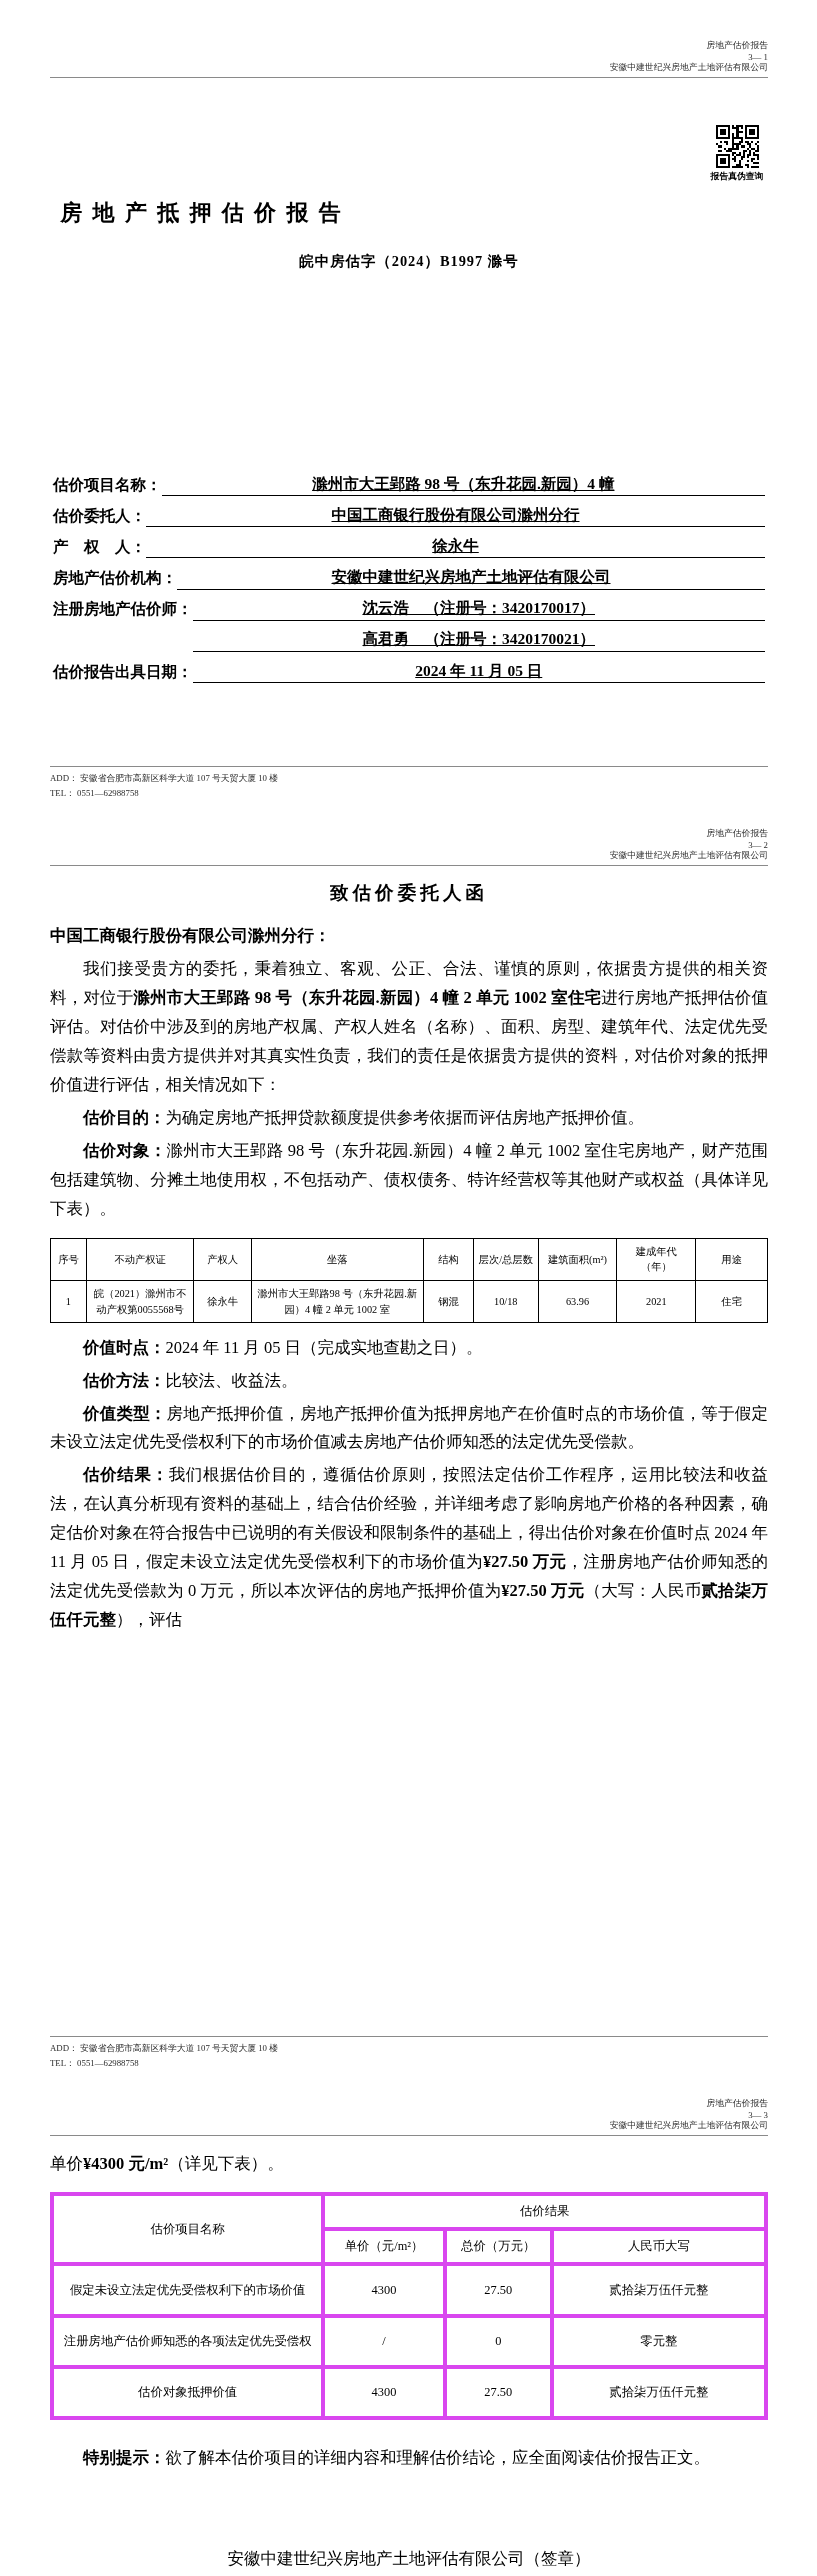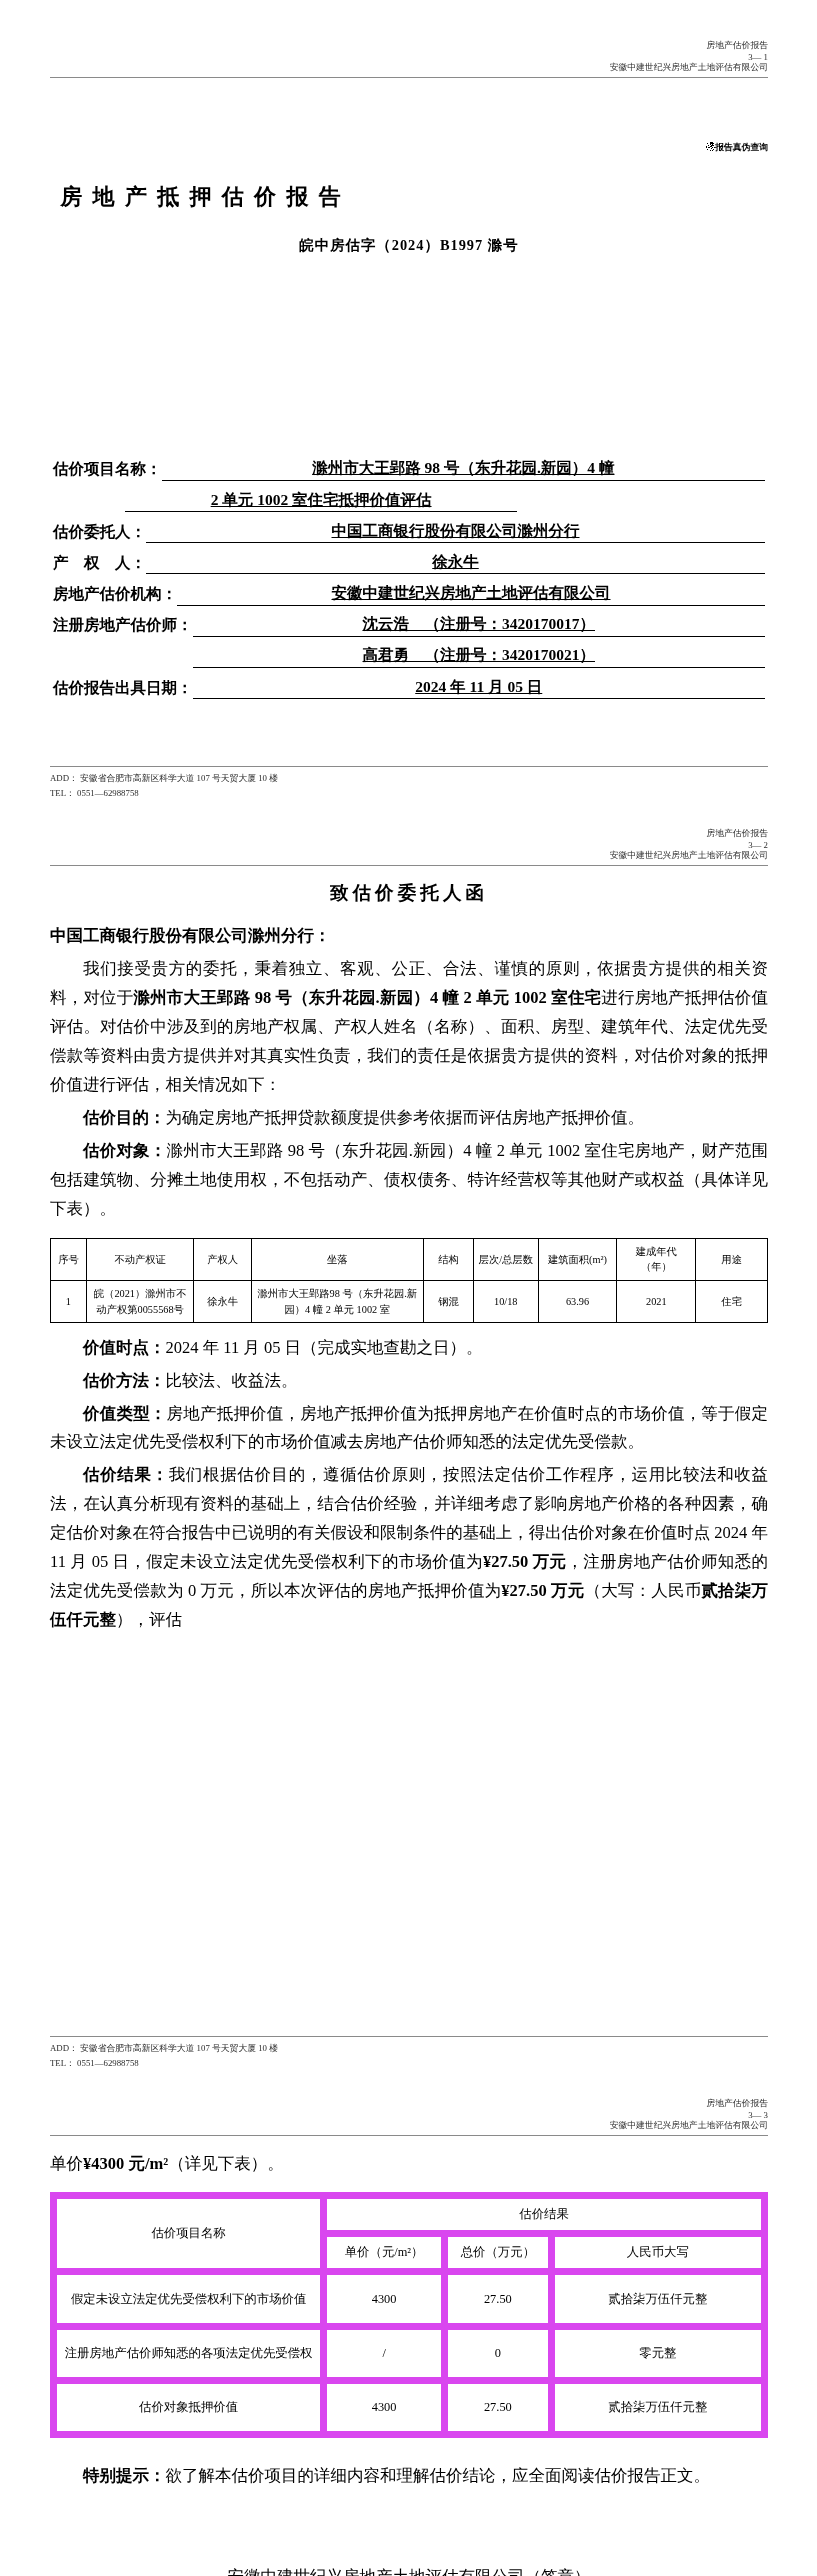--- a/index.html
+++ b/index.html
@@ -39,7 +39,7 @@
     font-size:8.8px; color:#2b2b2b; line-height:1.7;
   }
 
-  .qr-block { align-self:flex-end; margin-top:47px; display:flex; flex-direction:row; align-items:center; width:62px; }
+  .qr-block { align-self:flex-end; margin-top:47px; display:flex; flex-direction:column; align-items:center; width:62px; }
   .qr-caption { font-size:8.8px; font-weight:bold; margin-top:3.1px; white-space:nowrap; }
 
   .report-title { margin-top:14.4px; text-align:left; font-size:22px; font-weight:bold; letter-spacing:10.3px; text-indent:10.3px; }

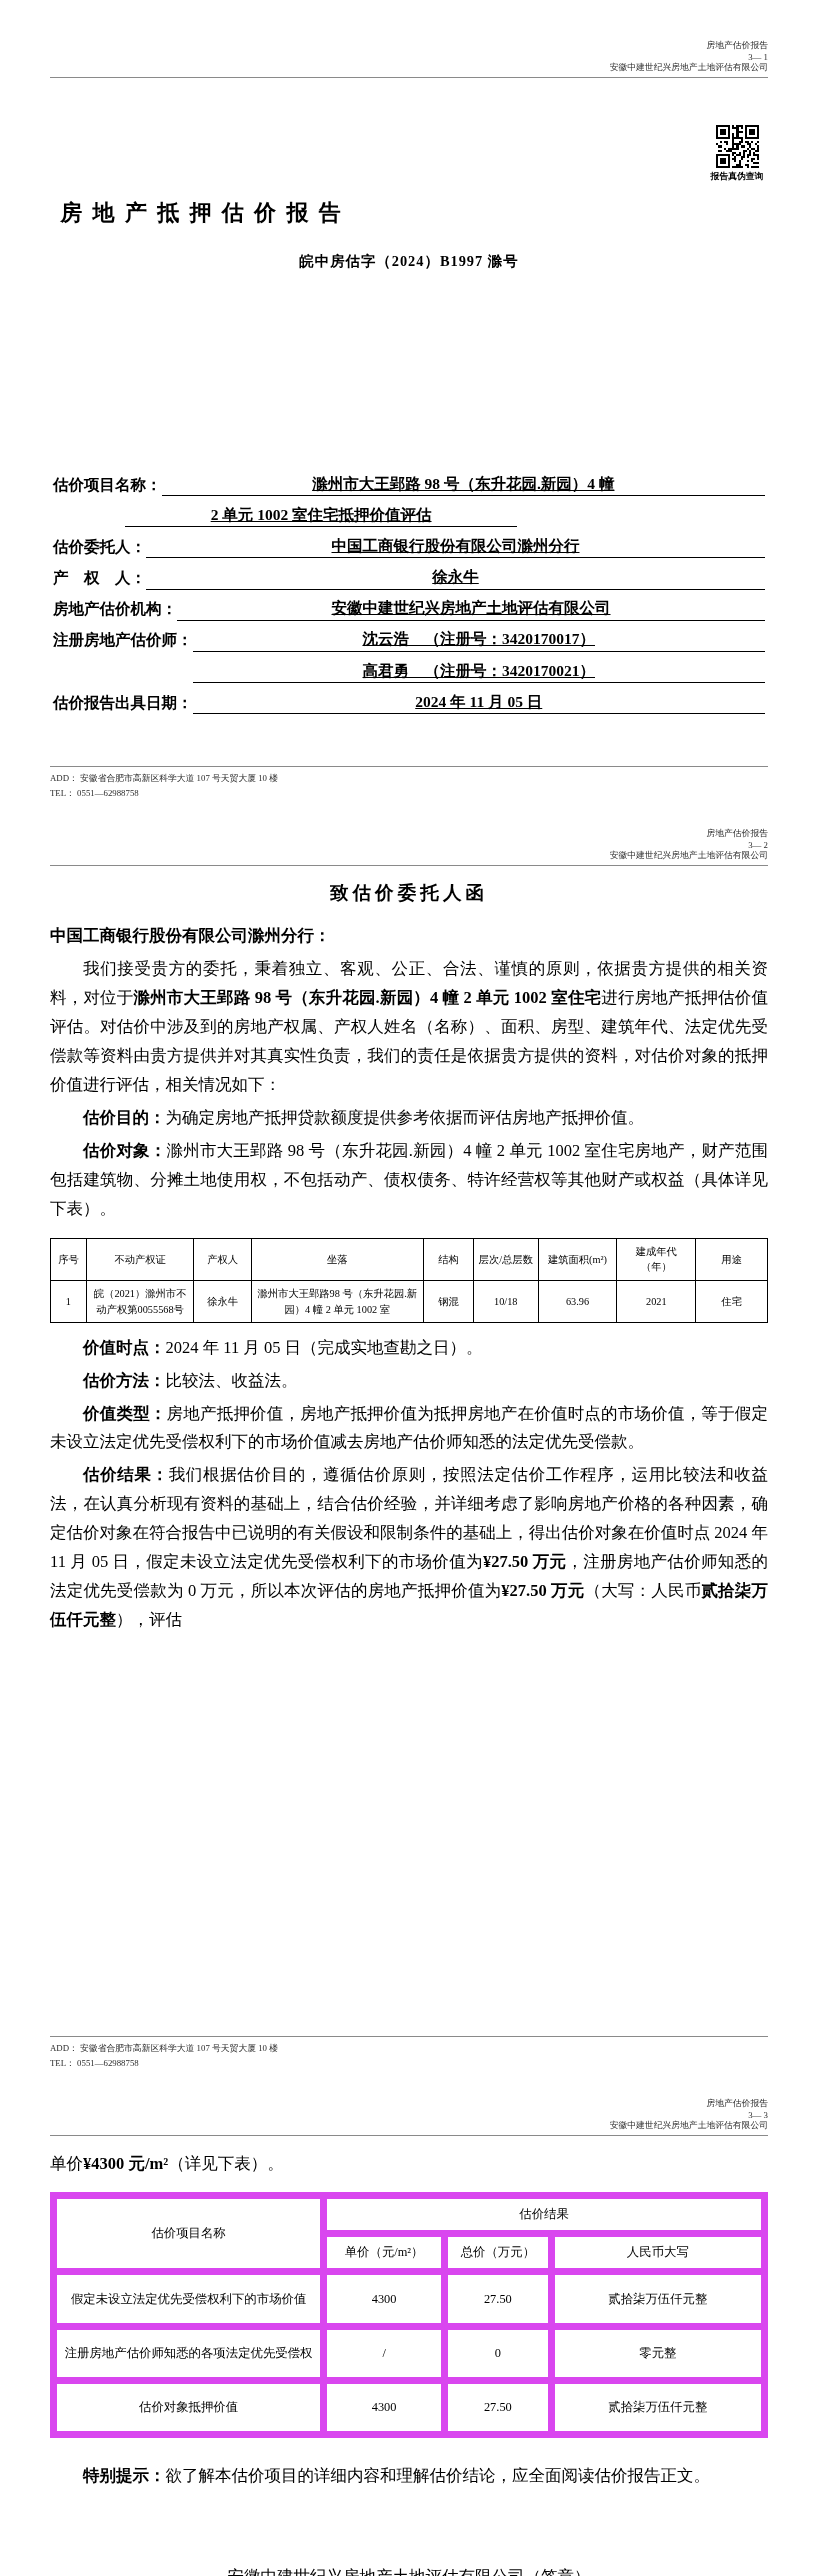--- a/index.html
+++ b/index.html
@@ -230,9 +230,6 @@
       <span class="flabel">估价项目名称：</span>
       <span class="fvalue">滁州市大王郢路 98 号（东升花园.新园）4 幢</span>
     </div>
-    <div class="frow cont">
-      <span class="fvalue">2 单元 1002 室住宅抵押价值评估</span>
-    </div>
     <div class="frow">
       <span class="flabel">估价委托人：</span>
       <span class="fvalue">中国工商银行股份有限公司滁州分行</span>

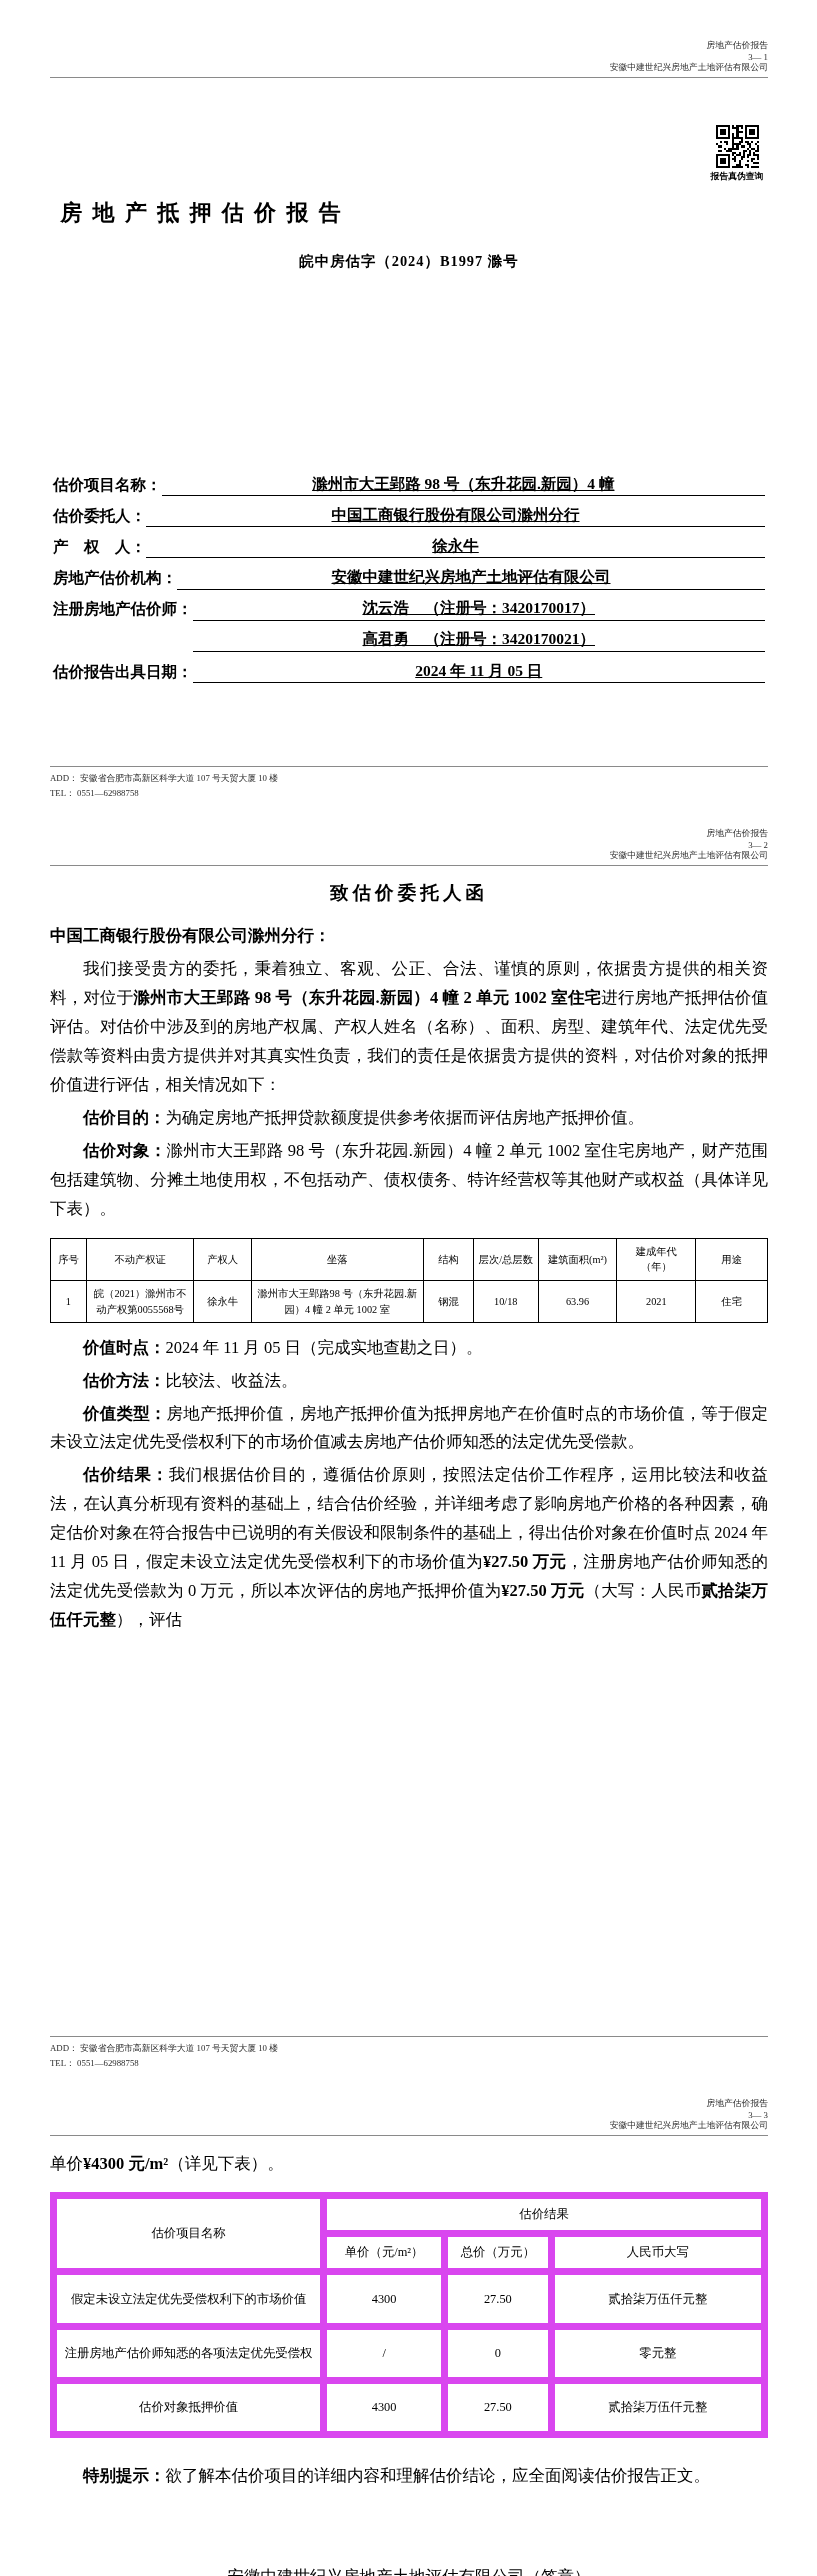--- a/index.html
+++ b/index.html
@@ -67,7 +67,7 @@
   }
   .result-table { margin-top:13.4px; font-size:12.4px; }
   .result-table td {
-    border:7px solid #d946ef; text-align:center; vertical-align:middle;
+    border:4px solid #d946ef; text-align:center; vertical-align:middle;
     padding:14.4px 5.2px; line-height:1.5;
   }
   .result-table tr.hdr td { padding:6.2px 5.2px; }

